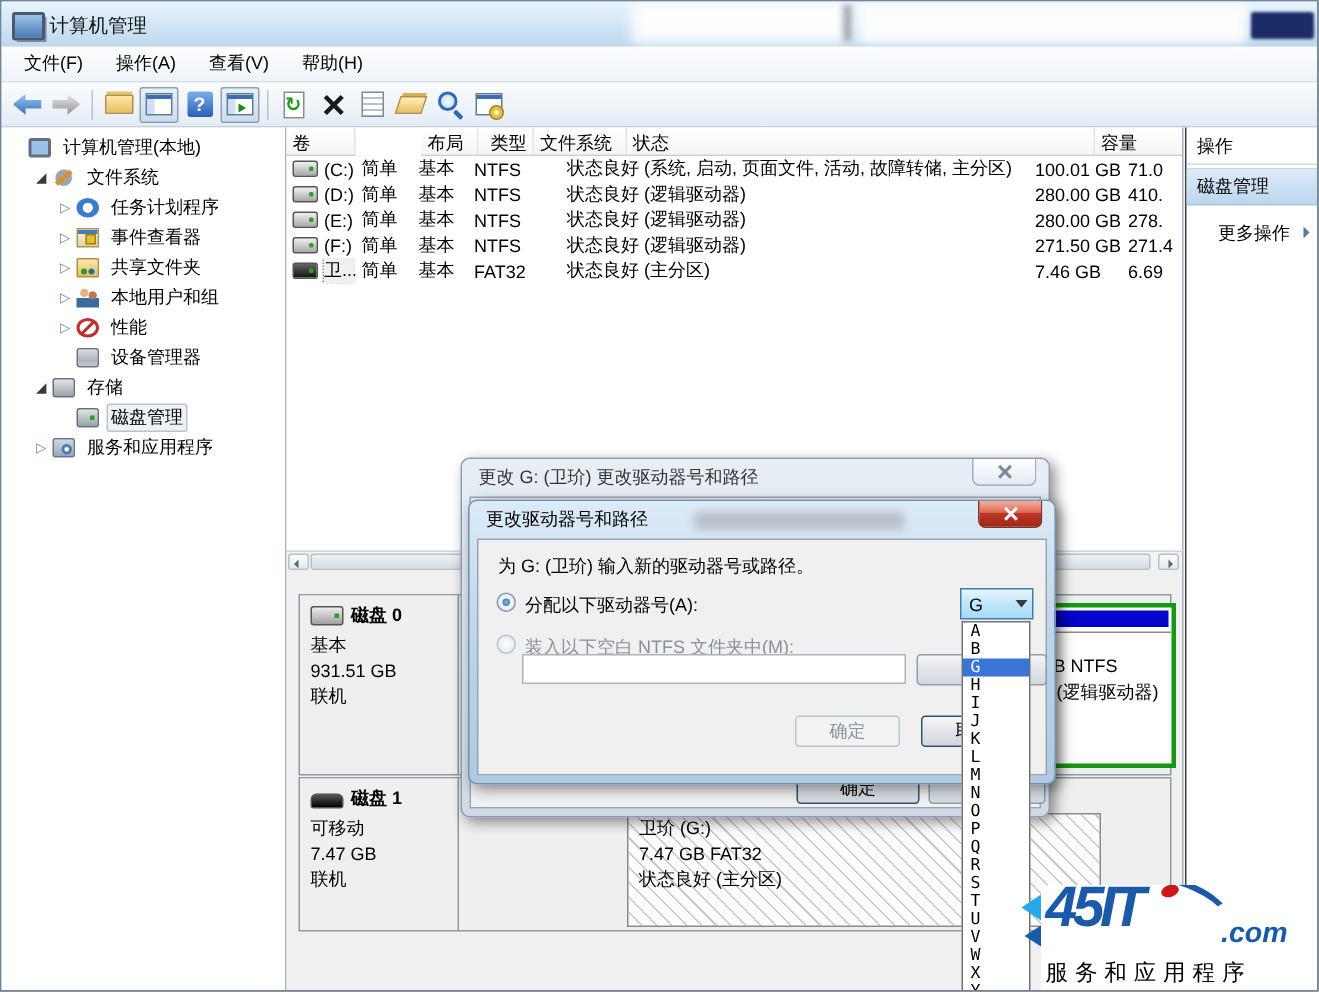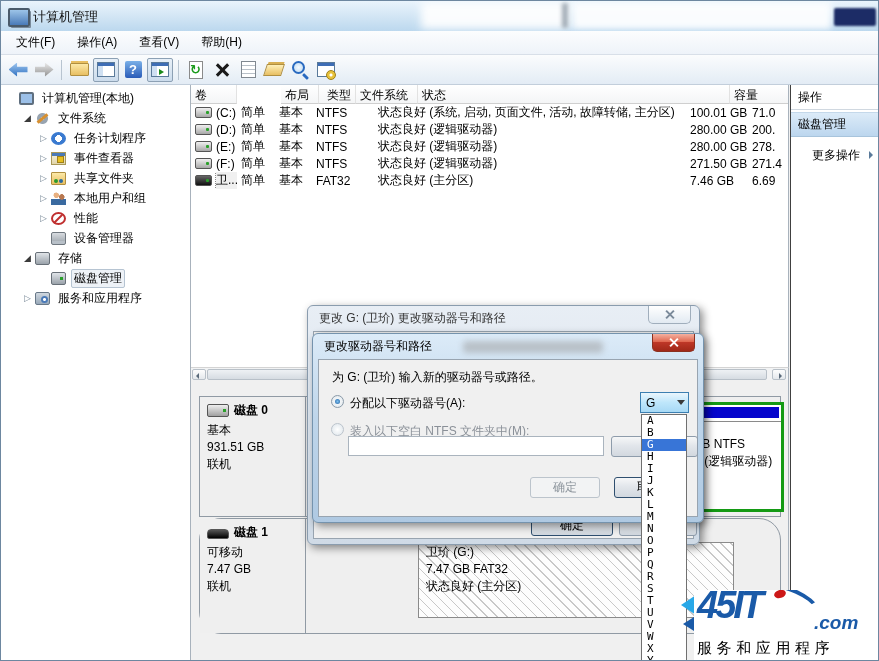--- a/index.html
+++ b/index.html
@@ -318,7 +318,7 @@
           <span class="lcell" style="width: 62px;">NTFS</span>
           <span class="lcell" style="width: 312px;">状态良好 (逻辑驱动器)</span>
           <span class="lcell" style="width: 62px;">280.00 GB</span>
-          <span class="lcell" style="width: 41px;">200.</span>
+          <span class="lcell" style="width: 41px;">410.</span>
         </div>
         <div class="lrow">
           <span class="lcell" style="width: 46px;">

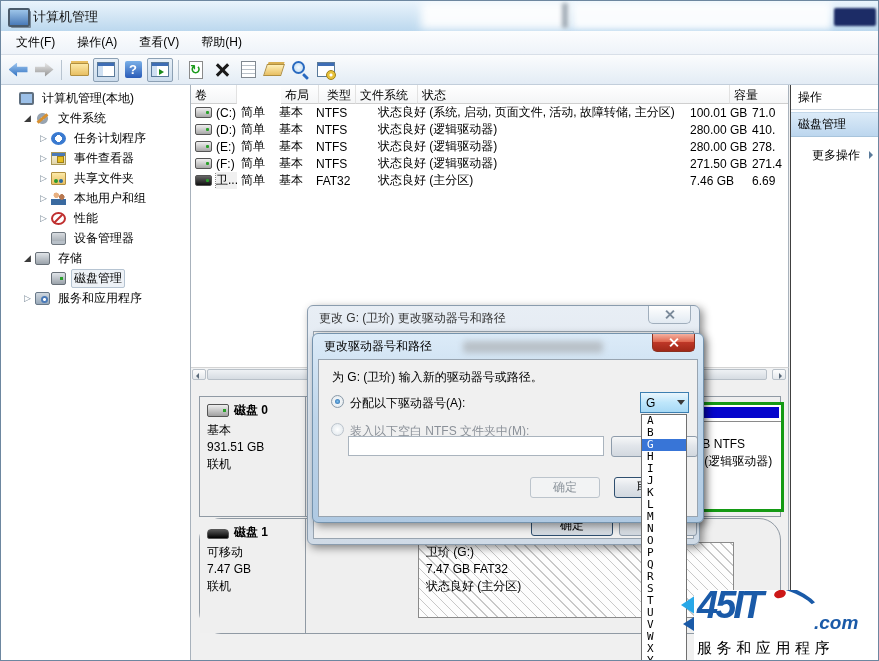--- a/index.html
+++ b/index.html
@@ -389,7 +389,7 @@
       </div>
     </div>
 
-    <div class="disk-row" style="top:138px;height:116px;border-radius:22px;">
+    <div class="disk-row" style="top:138px;height:103px;">
       <div class="d-label">
         <div class="d-title">
           <span class="dicon removable"></span>

